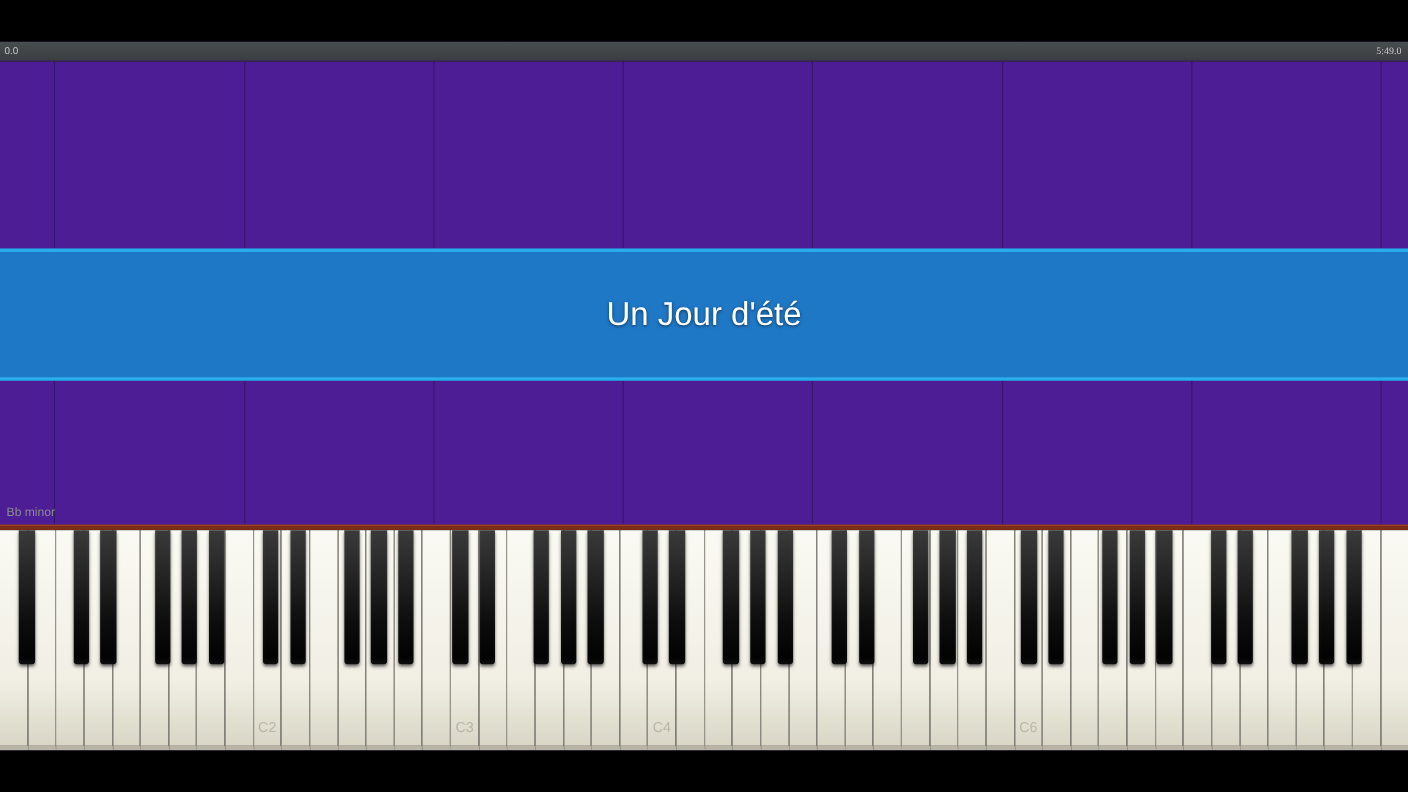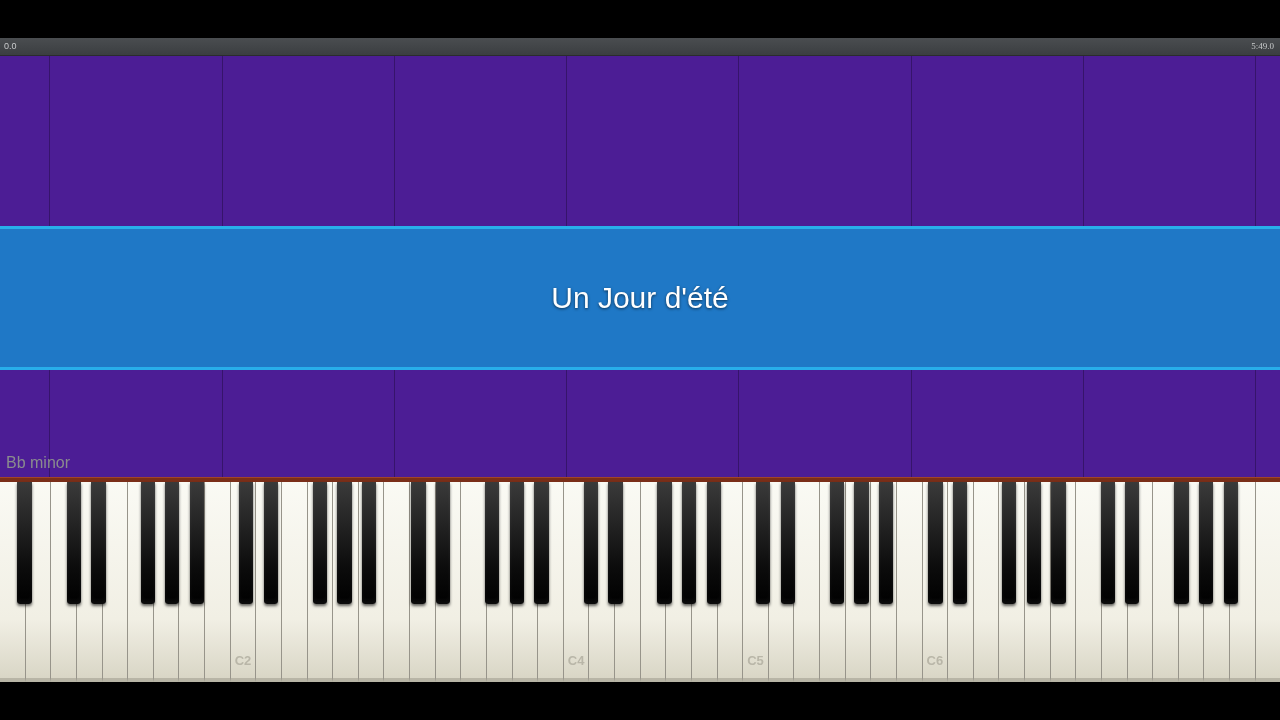--- a/index.html
+++ b/index.html
@@ -48,7 +48,7 @@
     position: absolute;
     left: 0; right: 0;
     top: 170px;
-    height: 144px;
+    height: 120px;
     background: #1f78c6;
     border-top: 3px solid #28aeea;
     border-bottom: 3px solid #28aeea;

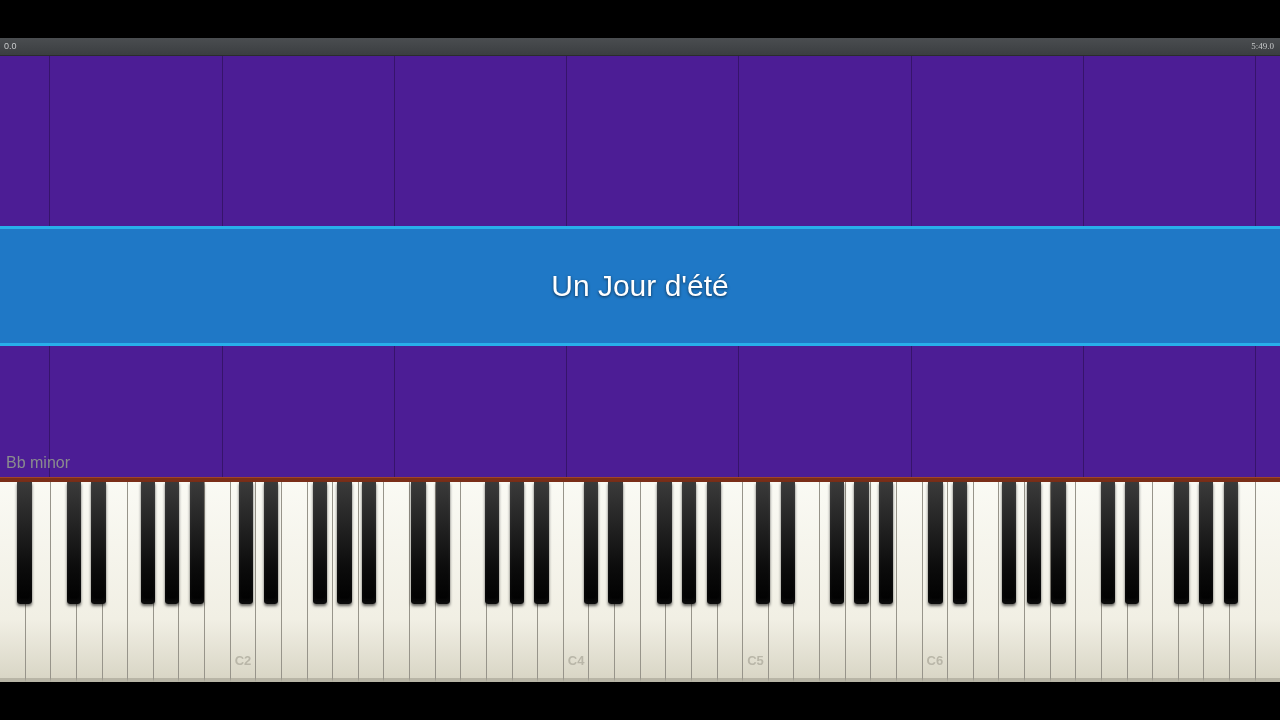--- a/index.html
+++ b/index.html
@@ -66,7 +66,7 @@
     left: 6px;
     bottom: 210px;
     color: #8a8c8e;
-    font-size: 16px;
+    font-size: 11px;
   }
 
   

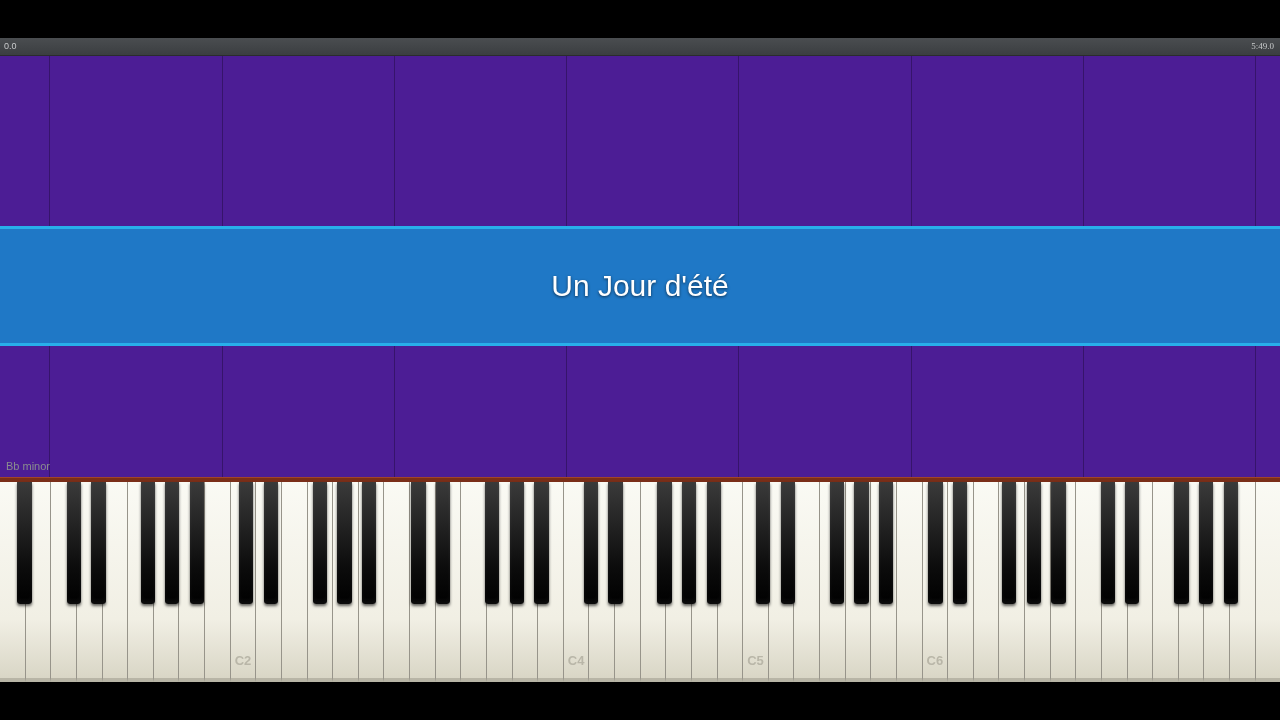--- a/index.html
+++ b/index.html
@@ -104,7 +104,7 @@
     text-align: center;
     font-size: 13px;
     color: #b9b6a8;
-    font-weight: 700;
+    font-weight: 400;
   }
   .blacks {
     position: absolute; left: 0; right: 0; top: 0;

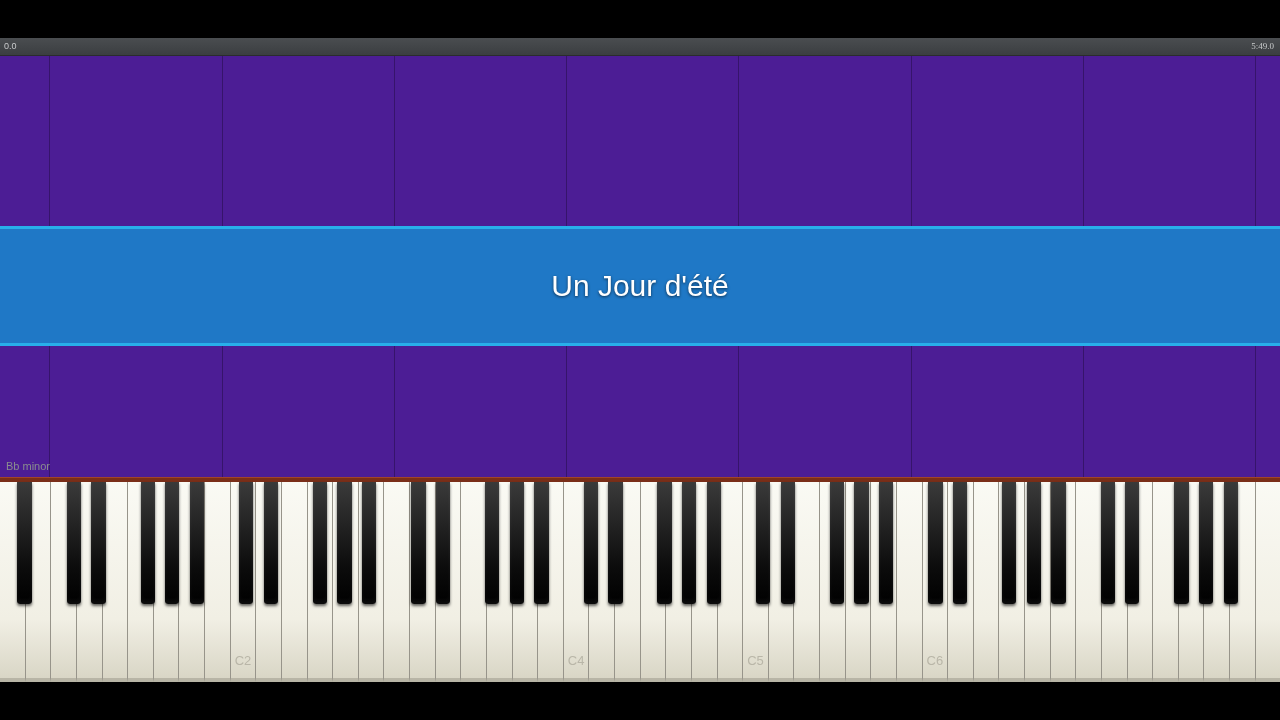--- a/index.html
+++ b/index.html
@@ -174,6 +174,9 @@
         <div class="white-key"></div>
         <div class="white-key"></div>
         <div class="white-key"></div>
+        <div class="white-key">
+          <div class="lbl">C3</div>
+        </div>
         <div class="white-key"></div>
         <div class="white-key"></div>
         <div class="white-key"></div>

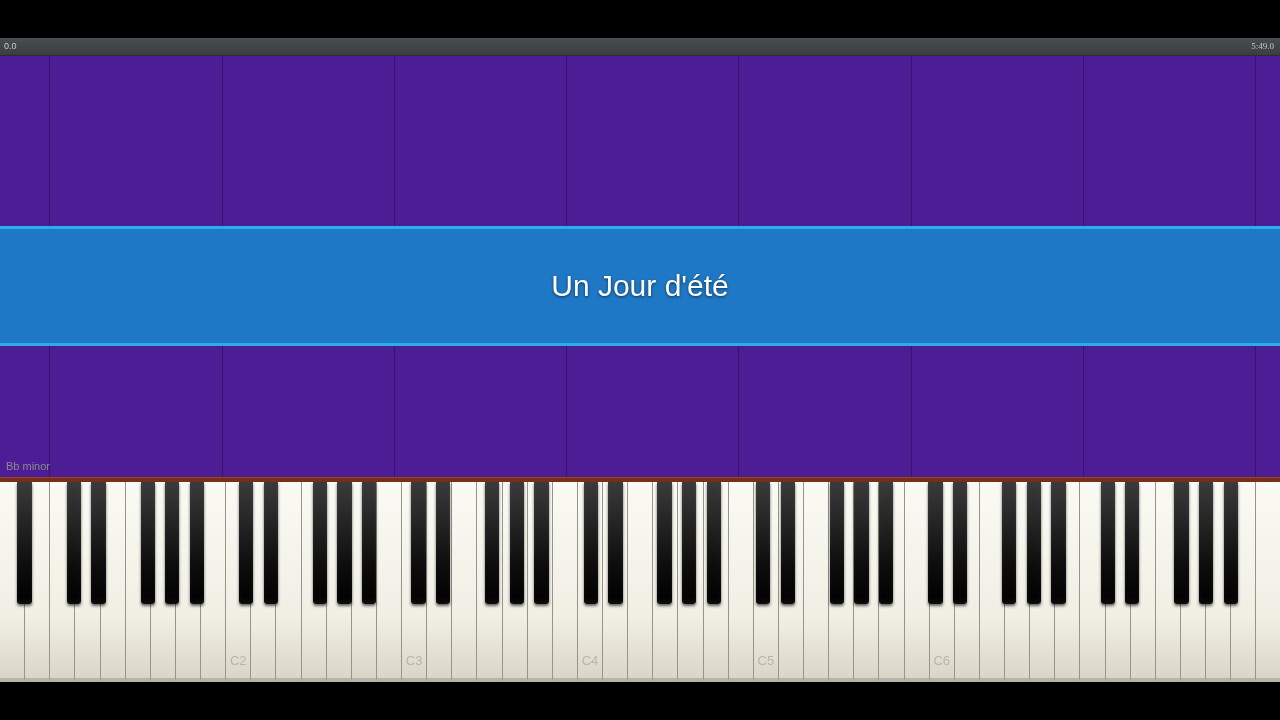--- a/index.html
+++ b/index.html
@@ -192,9 +192,6 @@
         <div class="white-key"></div>
         <div class="white-key"></div>
         <div class="white-key"></div>
-        <div class="white-key">
-          <div class="lbl">C5</div>
-        </div>
         <div class="white-key"></div>
         <div class="white-key"></div>
         <div class="white-key"></div>

